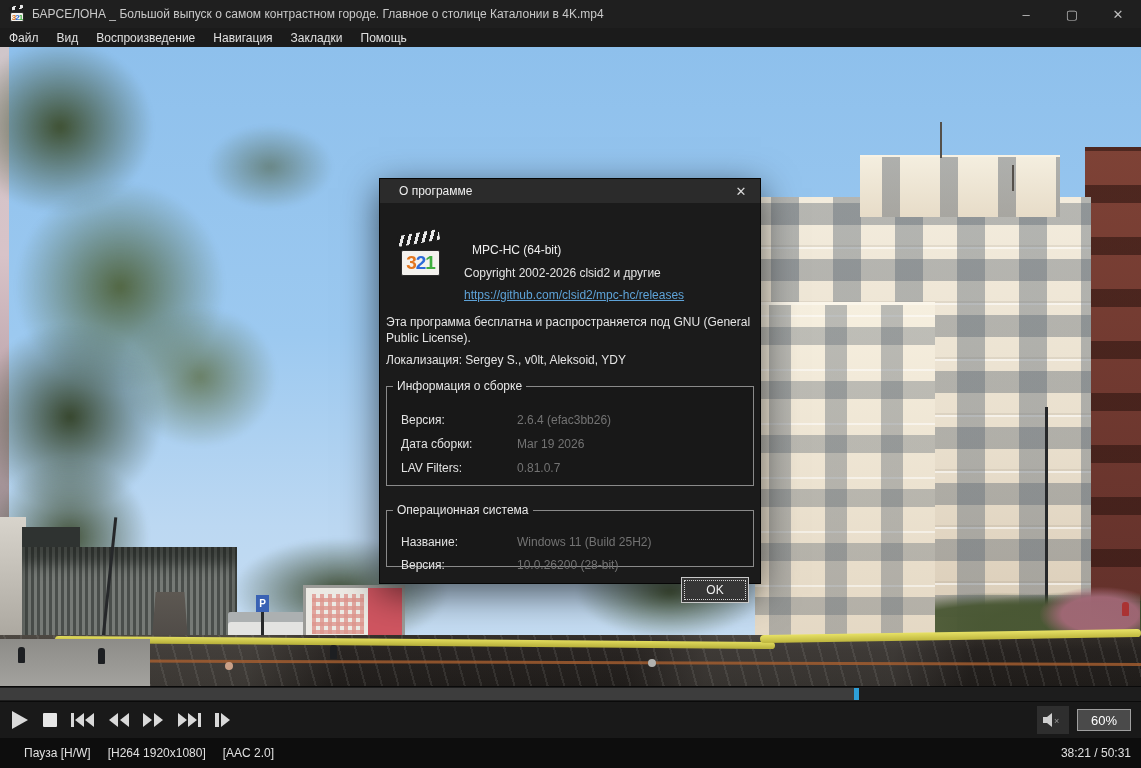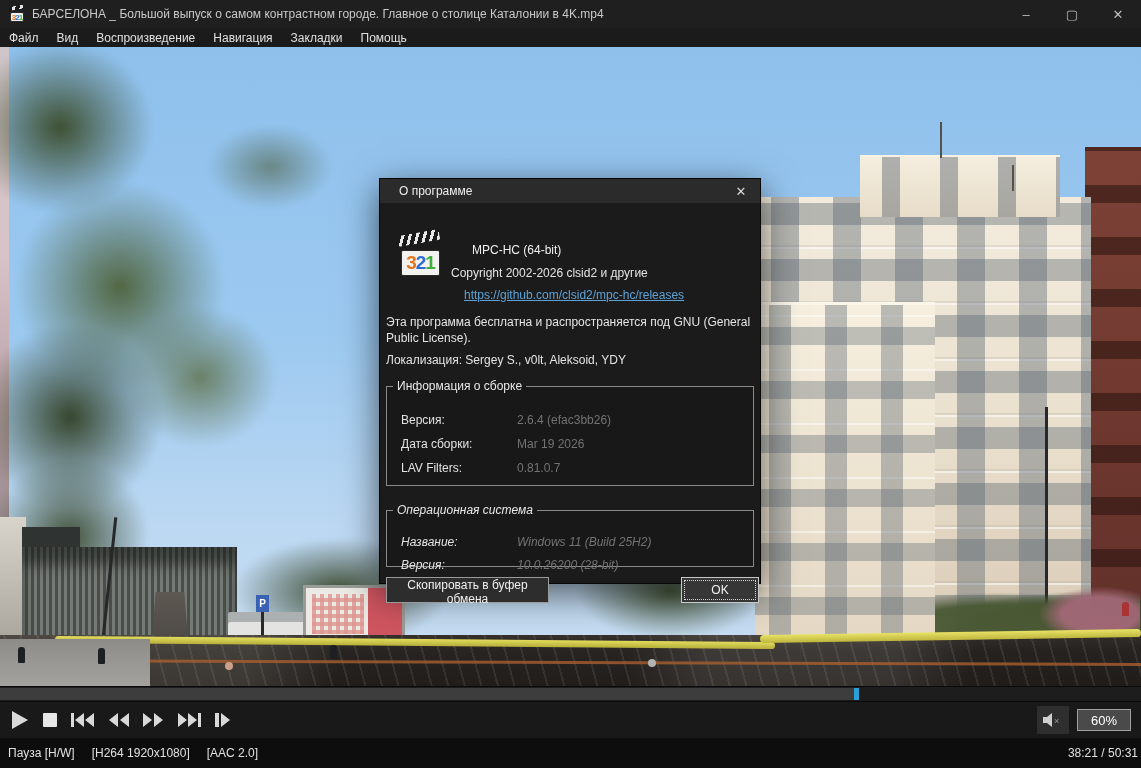--- a/index.html
+++ b/index.html
@@ -132,7 +132,7 @@
   .ico44 .body{ left:3px; top:17px; width:39px; height:26px; font-size:19px; letter-spacing:-1px; }
 
   .dlg-appname { position:absolute; left:84px; top:40px; color:#f0f0f0;margin-left:8px; }
-  .dlg-copy    { position:absolute; left:71px; top:63px; color:#e4e4e4; }
+  .dlg-copy    { position:absolute; left:84px; top:63px; color:#e4e4e4; }
   .dlg-link    { position:absolute; left:84px; top:85px; color:#5ea3d8; text-decoration:underline; }
   .dlg-license { position:absolute; left:6px;  top:111px; width:366px; line-height:16px; color:#e4e4e4; }
   .dlg-local   { position:absolute; left:6px;  top:150px; color:#e4e4e4; }

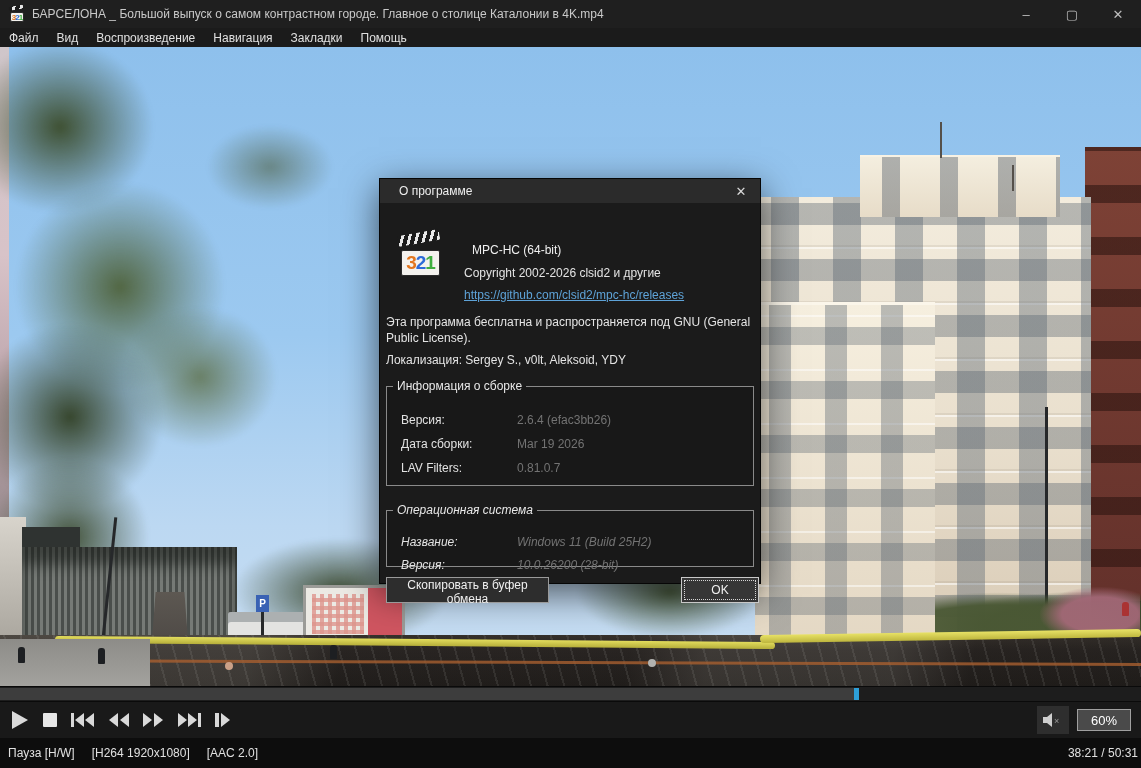--- a/index.html
+++ b/index.html
@@ -140,7 +140,7 @@
   .grp { position:absolute; left:6px; width:368px; border:1px solid #8a8a8a; background:#181818; }
   .grp legend { margin-left:6px; padding:0 4px; font-size:12px; color:#e8e8e8; }
   .grp-build { top:176px; height:107px; }
-  .grp-os    { top:300px; height:64px;font-style:italic; }
+  .grp-os    { top:300px; height:64px; }
   .grp .row { position:absolute; left:14px; right:10px; display:flex; }
   .grp .lbl { width:116px; color:#e2e2e2; }
   .grp .val { color:#737373; }

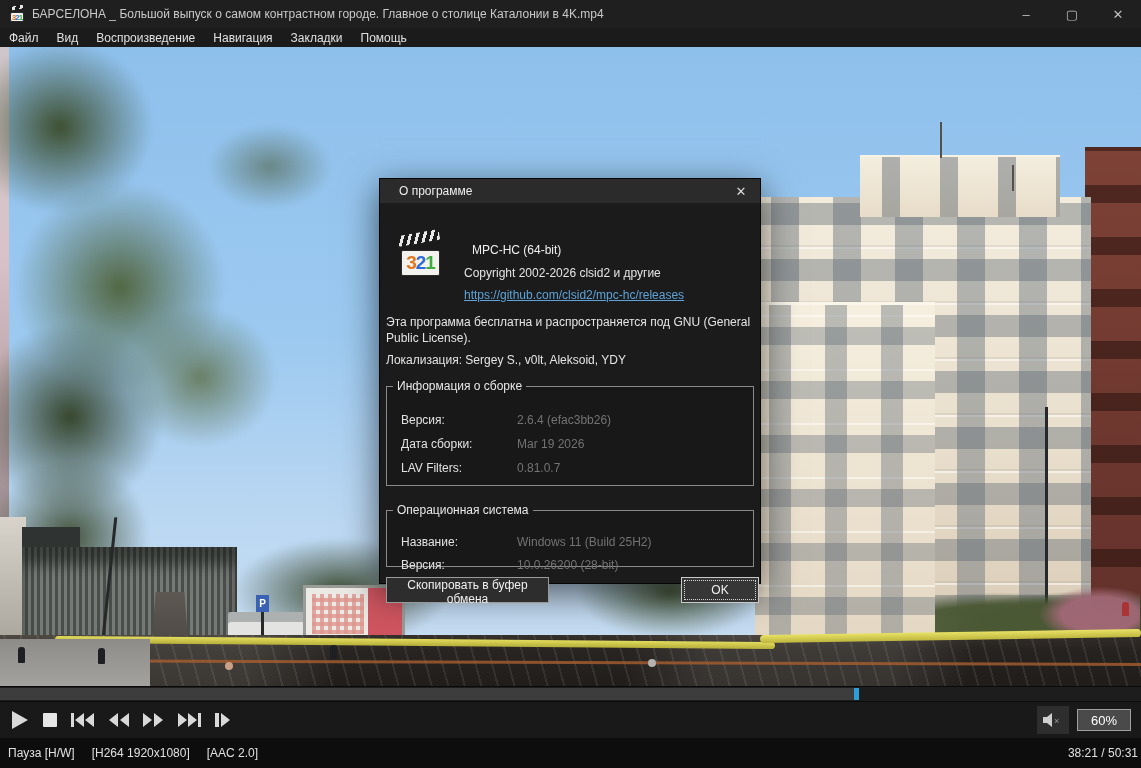--- a/index.html
+++ b/index.html
@@ -306,7 +306,6 @@
         </div>
       </fieldset>
 
-      <button class="dlg-btn btn-copy">Скопировать в буфер обмена</button>
       <button class="dlg-btn btn-ok">OK</button>
     </div>
   </div>

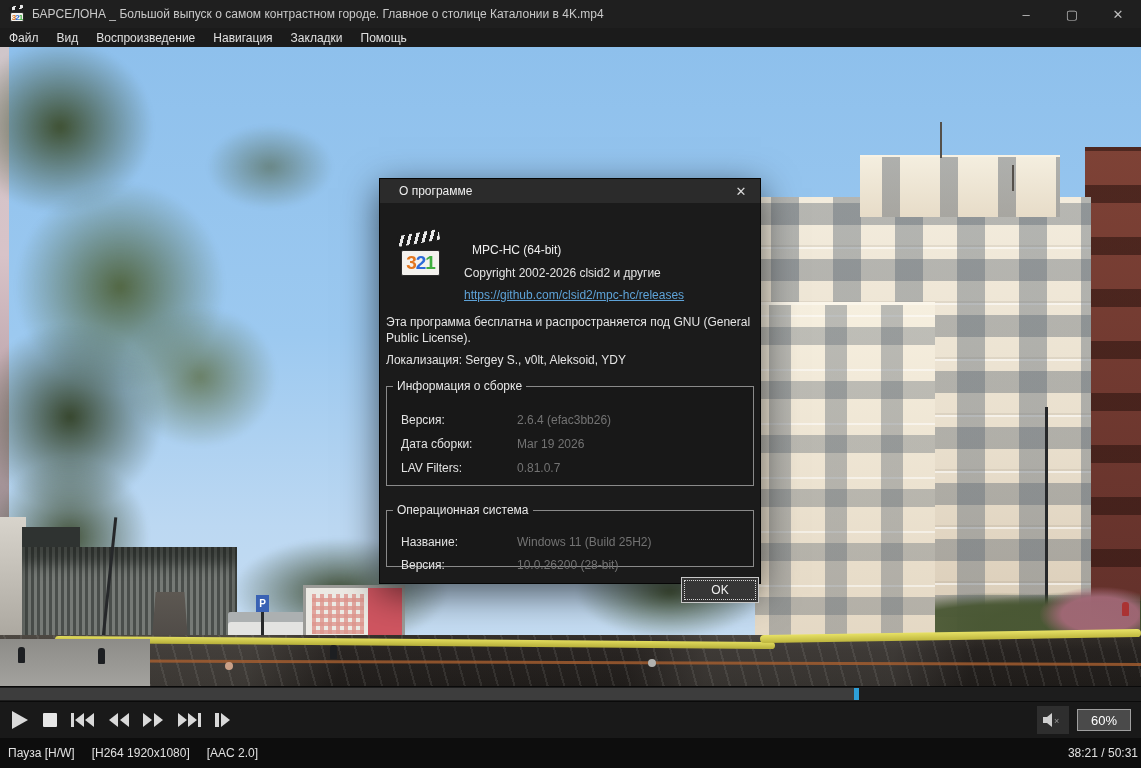--- a/index.html
+++ b/index.html
@@ -148,7 +148,7 @@
   .dlg-btn { position:absolute; top:374px; height:26px; background:#2d2d2d; border:1px solid #9a9a9a;
      color:#f0f0f0; font-size:12px; font-family:"Liberation Sans",sans-serif; }
   .btn-copy { left:6px; width:163px; }
-  .btn-ok { left:301px; width:78px; background:#363636; border:1px solid #c9c9c9;
+  .btn-ok { left:301px; width:68px; background:#363636; border:1px solid #c9c9c9;
      outline:1px dotted #d5d5d5; outline-offset:-4px; }
 
   

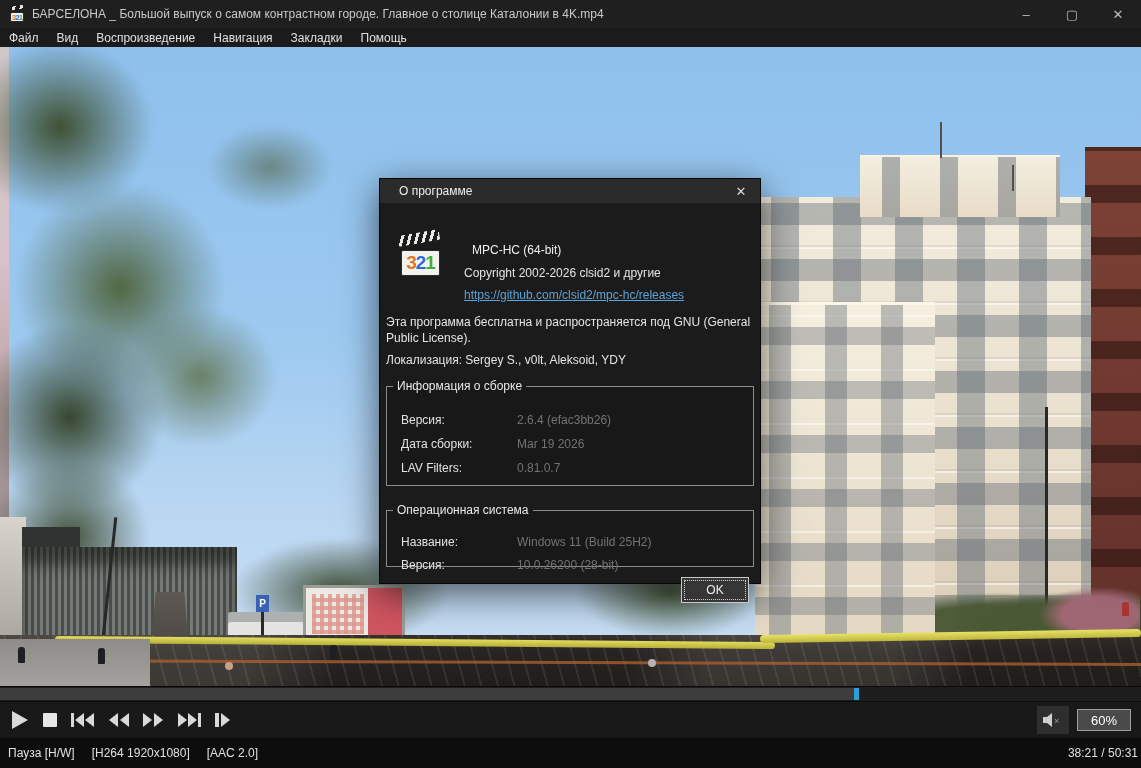--- a/index.html
+++ b/index.html
@@ -172,7 +172,7 @@
   
   .statusbar { position:absolute; left:0; top:738px; width:1141px; height:30px; background:#0d0d0d;
      display:flex; align-items:center; color:#e0e0e0; font-size:12px; }
-  .statusbar .seg { margin-left:8px; }
+  .statusbar .seg { margin-left:24px; }
   .statusbar .seg + .seg { margin-left:17px; }
   .statusbar .time { margin-left:auto; margin-right:3px; }
 </style>

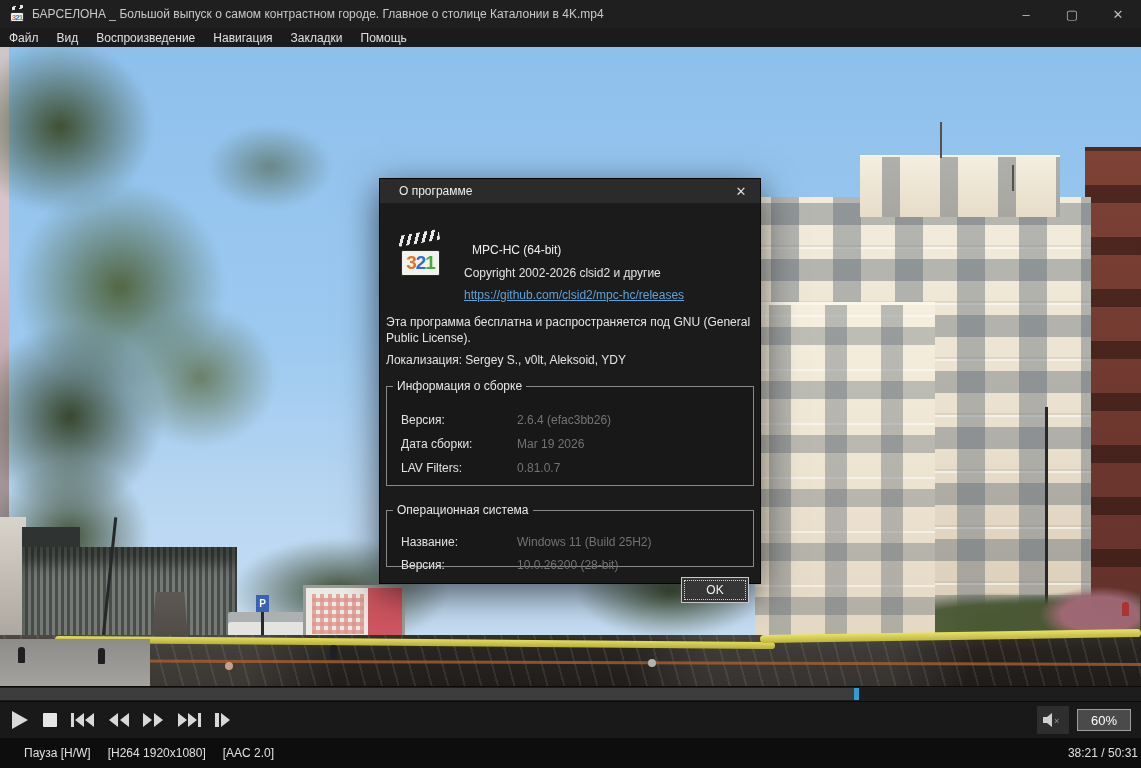--- a/index.html
+++ b/index.html
@@ -174,7 +174,7 @@
      display:flex; align-items:center; color:#e0e0e0; font-size:12px; }
   .statusbar .seg { margin-left:24px; }
   .statusbar .seg + .seg { margin-left:17px; }
-  .statusbar .time { margin-left:auto; margin-right:3px; }
+  .statusbar .time { margin-left:auto; margin-right:10px; }
 </style>
 </head>
 <body>

